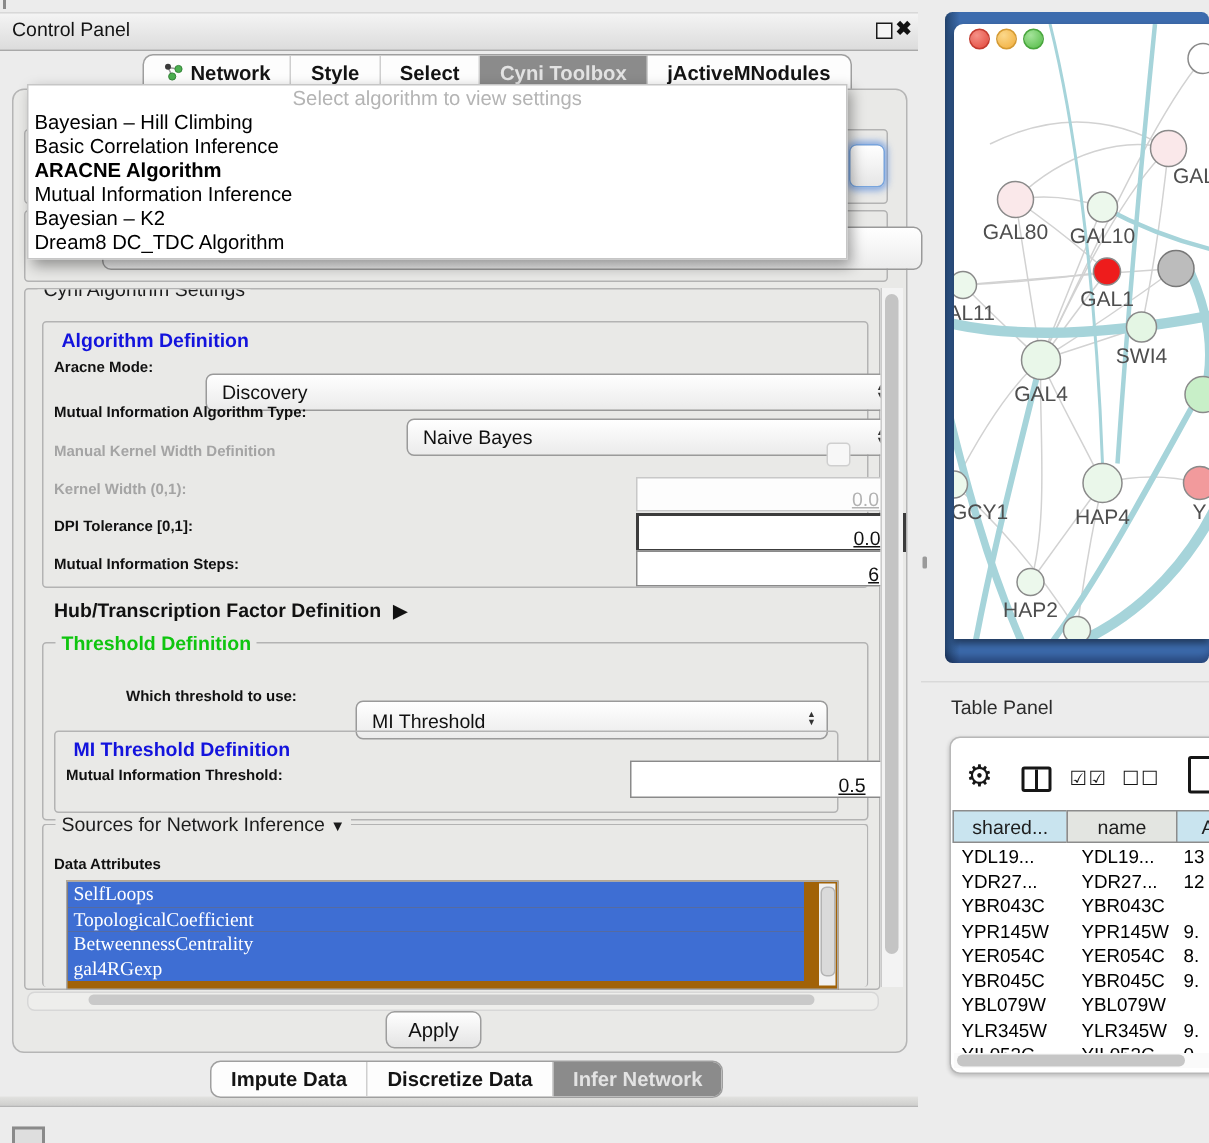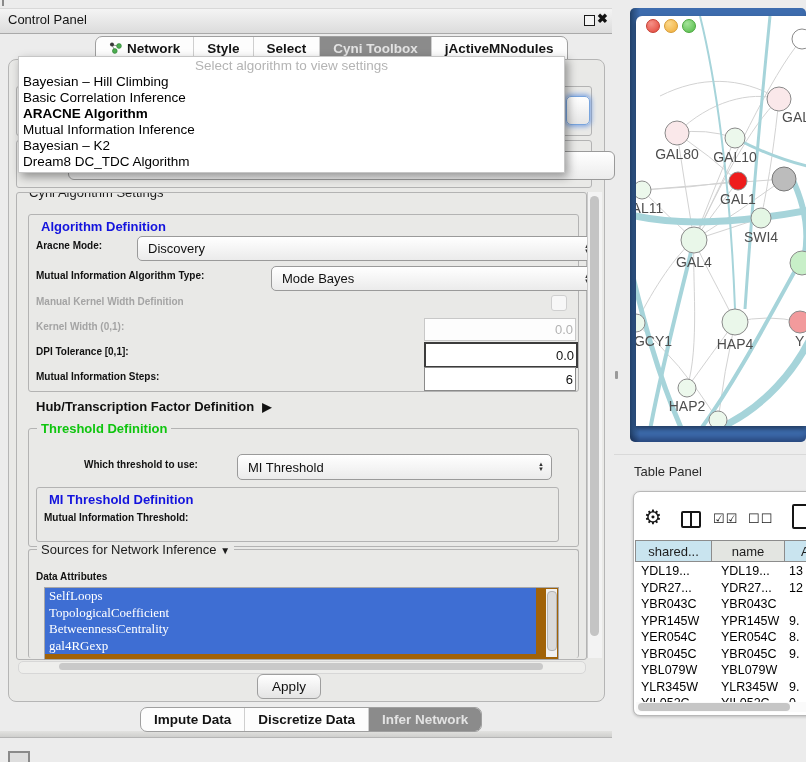--- a/index.html
+++ b/index.html
@@ -29,7 +29,7 @@
   .lbl{position:absolute;font-size:10px;font-weight:bold;color:#111;white-space:nowrap;}
   .lbl.disabled{color:#a4a4a4;}
   .combo{position:absolute;background:linear-gradient(#ffffff,#ebebeb);border:1px solid #9a9a9a;border-radius:5px;
-    font-size:13px;display:flex;align-items:center;padding:0 10px;color:#111;}
+    font-size:13px;display:flex;align-items:center;padding:0 10px;color:#111;margin-top:13px;}
   .combo .arrows{position:absolute;right:7px;top:50%;transform:translateY(-50%);display:flex;flex-direction:column;
     font-size:6px;line-height:5px;color:#333;}
   .field{position:absolute;background:#fff;border:1px solid #8a8a8a;font-size:13px;display:flex;

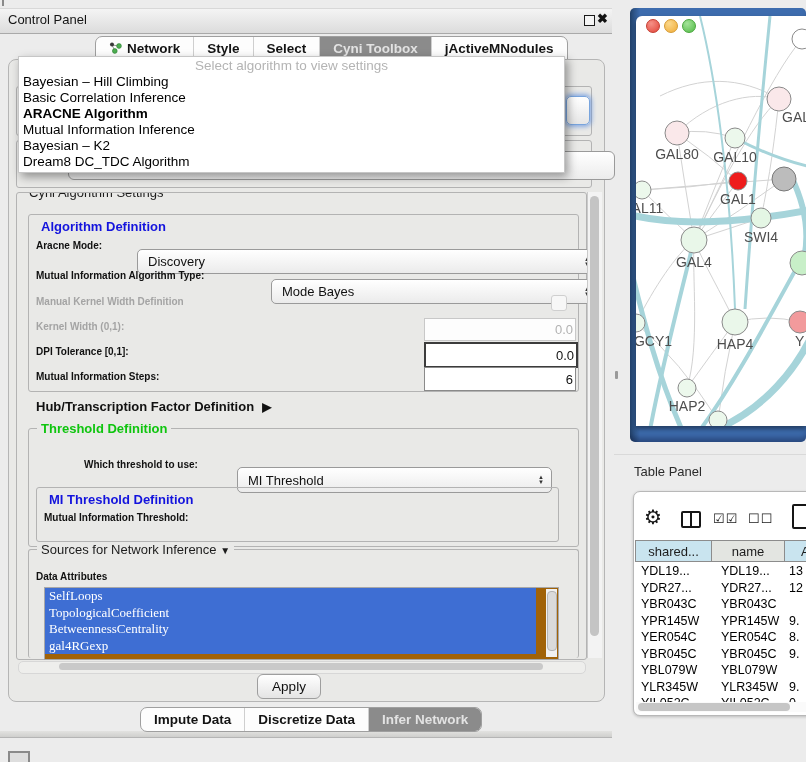--- a/index.html
+++ b/index.html
@@ -172,7 +172,7 @@
   </div>
   <span class="lbl" style="left:36px;top:270px;">Mutual Information Algorithm Type:</span>
   <div class="combo" style="left:271px;top:266px;width:305px;height:23px;">
-    <span>Mode Bayes</span>
+    <span>Naive Bayes</span>
     <span class="arrows">
         <span>▲</span>
         <span>▼</span>

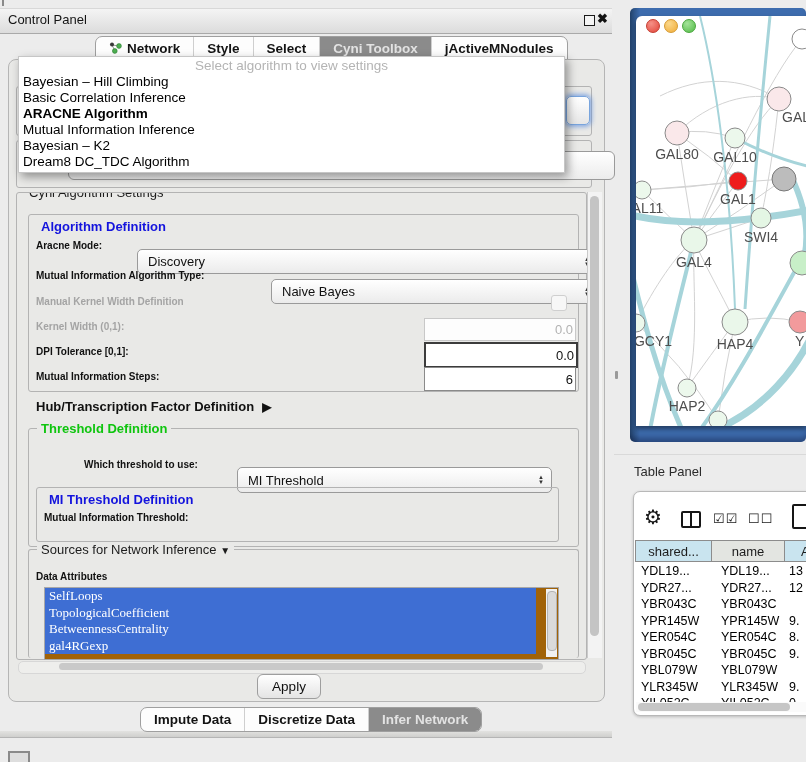--- a/index.html
+++ b/index.html
@@ -33,7 +33,7 @@
   .combo .arrows{position:absolute;right:7px;top:50%;transform:translateY(-50%);display:flex;flex-direction:column;
     font-size:6px;line-height:5px;color:#333;}
   .field{position:absolute;background:#fff;border:1px solid #8a8a8a;font-size:13px;display:flex;
-    align-items:center;justify-content:flex-end;padding:0 2px;color:#111;}
+    align-items:flex-end;justify-content:flex-end;padding:0 15px;color:#111;text-decoration:underline;}
   .field.strong{border:2px solid #3c3c3c;}
   .field.disabled{border:1px solid #c8c8c8;color:#b2b2b2;background:#fdfdfd;}
   .checkbox{position:absolute;width:14px;height:14px;border:1px solid #cfcfcf;border-radius:3px;background:#f7f7f7;}

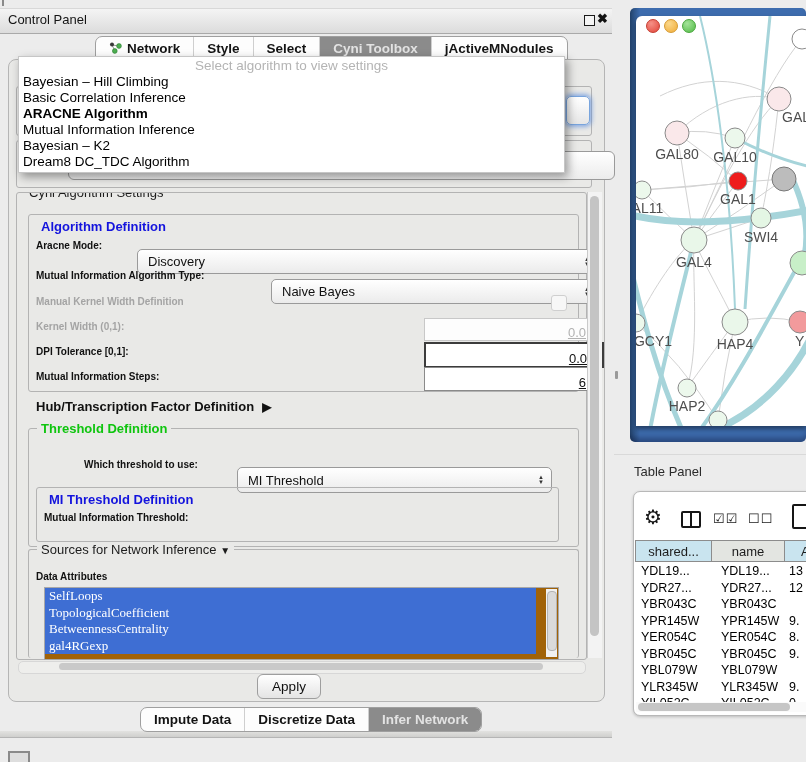--- a/index.html
+++ b/index.html
@@ -213,6 +213,9 @@
     <span class="gtitle blue">MI Threshold Definition</span>
   </div>
   <span class="lbl" style="left:44px;top:512px;">Mutual Information Threshold:</span>
+  <div class="field" style="left:420px;top:507px;width:141px;height:23px;">
+    <span>0.5</span>
+  </div>
 
   <div class="group" style="left:28px;top:549px;width:549px;height:108px;border-bottom:none;">
     <span class="gtitle" style="font-weight:normal;">

